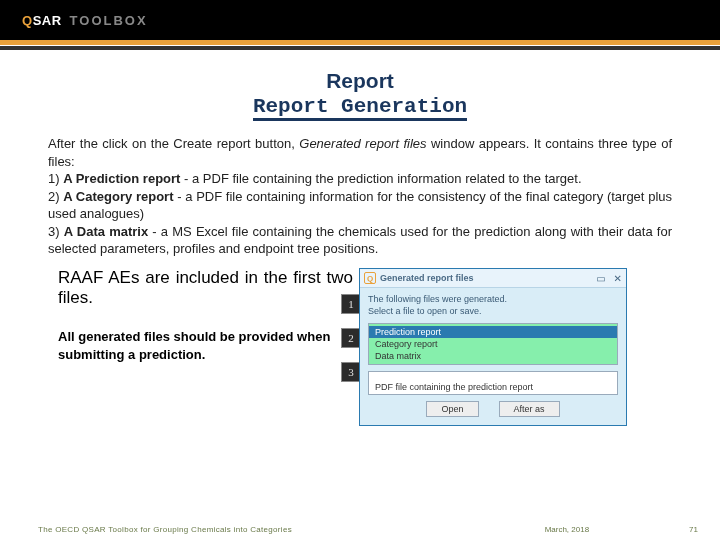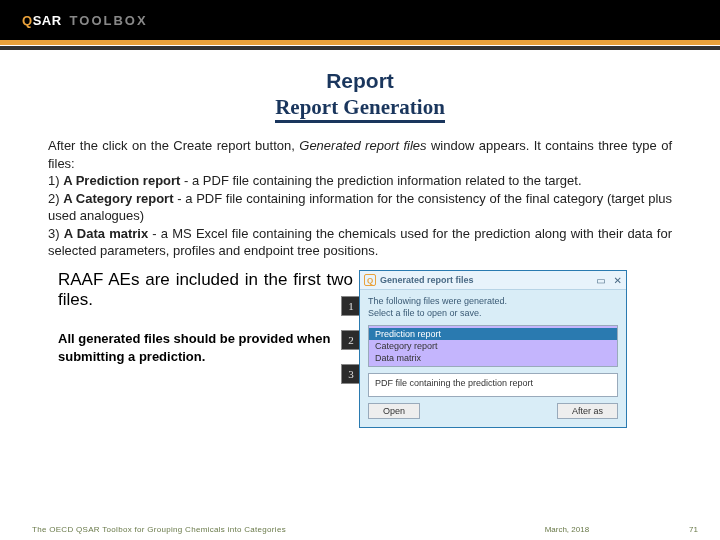--- a/index.html
+++ b/index.html
@@ -17,7 +17,7 @@
   .content { padding: 18px 48px 0 48px; }
 
   .title { text-align: center; font-family: Verdana, sans-serif; font-weight: bold; color: #1a365d; font-size: 21px; line-height: 1.2; margin-bottom: 2px; }
-  .subtitle { text-align: center; font-family: Liberation Serif, serif; font-weight: bold; color: #1a365d; font-size: 21px; border-bottom: 3px solid #1a365d; display: inline-block; }
+  .subtitle { text-align: center; font-family: Liberation Mono, monospace; font-weight: bold; color: #1a365d; font-size: 21px; border-bottom: 3px solid #1a365d; display: inline-block; }
   .subtitle-wrap { text-align: center; margin-bottom: 14px; }
 
   .body-text { font-size: 13px; color: #222; line-height: 1.35; text-align: justify; }

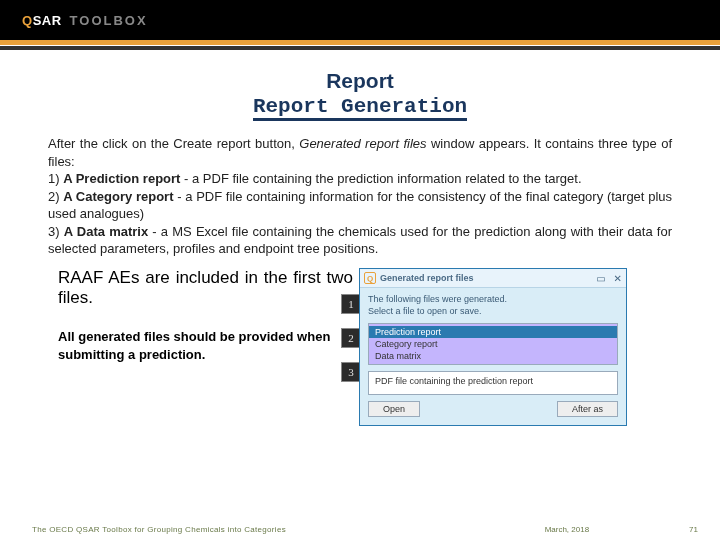--- a/index.html
+++ b/index.html
@@ -40,7 +40,7 @@
   .dialog-winbtns { display: flex; gap: 8px; color: #4a6a85; font-size: 10px; }
   .dialog-body { padding: 6px 8px 8px 8px; }
   .dialog-msg { color: #3a5a75; line-height: 1.3; margin-bottom: 6px; }
-  .dialog-listbox { background: #c4b5fd; border: 1px solid #9ab; padding: 2px 0; margin-bottom: 6px; }
+  .dialog-listbox { background: #86efac; border: 1px solid #9ab; padding: 2px 0; margin-bottom: 6px; }
   .dialog-listbox .row { padding: 1px 6px; color: #333; }
   .dialog-listbox .row.selected { background: #2a7ab0; color: #fff; }
   .dialog-desc { background: #fff; border: 1px solid #9ab; padding: 4px 6px; color: #333; margin-bottom: 6px; height: 24px; }

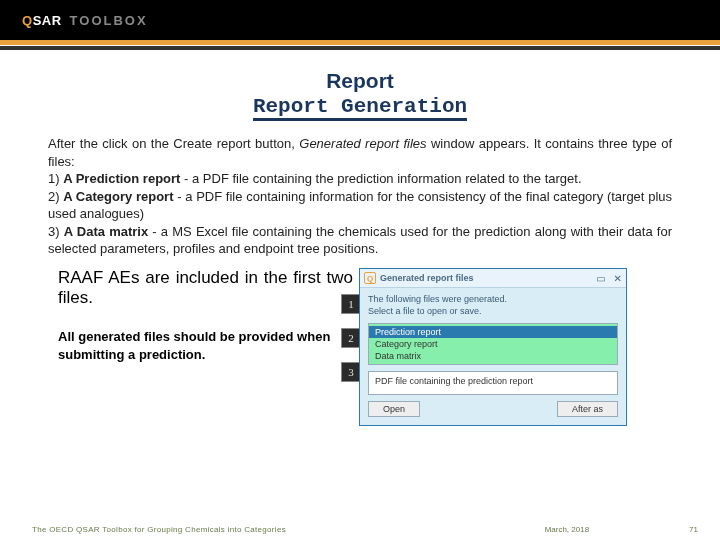--- a/index.html
+++ b/index.html
@@ -43,7 +43,7 @@
   .dialog-listbox { background: #86efac; border: 1px solid #9ab; padding: 2px 0; margin-bottom: 6px; }
   .dialog-listbox .row { padding: 1px 6px; color: #333; }
   .dialog-listbox .row.selected { background: #2a7ab0; color: #fff; }
-  .dialog-desc { background: #fff; border: 1px solid #9ab; padding: 4px 6px; color: #333; margin-bottom: 6px; height: 24px; }
+  .dialog-desc { background: #fff; border: 1px solid #9ab; padding: 10px 6px; color: #333; margin-bottom: 6px; height: 24px; }
   .dialog-btns { display: flex; justify-content: space-between; gap: 20px; }
   .dialog-btn { background: #eee; border: 1px solid #9ab; padding: 2px 14px; font-size: 9px; color: #333; cursor: pointer; }
 

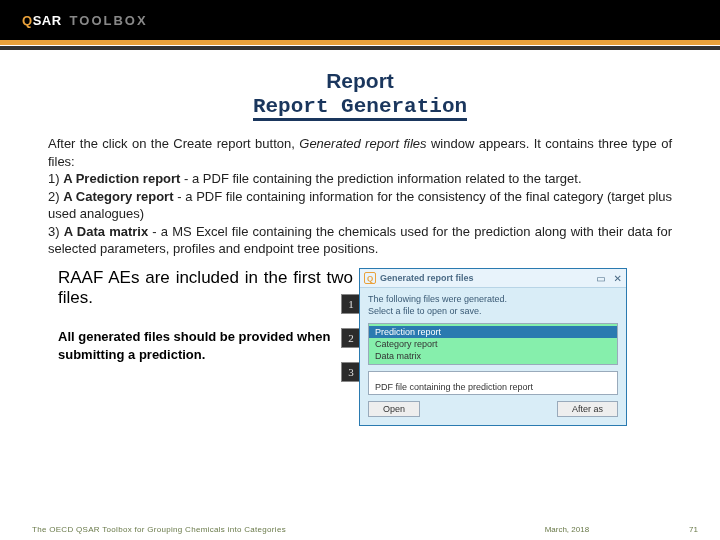--- a/index.html
+++ b/index.html
@@ -44,7 +44,7 @@
   .dialog-listbox .row { padding: 1px 6px; color: #333; }
   .dialog-listbox .row.selected { background: #2a7ab0; color: #fff; }
   .dialog-desc { background: #fff; border: 1px solid #9ab; padding: 10px 6px; color: #333; margin-bottom: 6px; height: 24px; }
-  .dialog-btns { display: flex; justify-content: space-between; gap: 20px; }
+  .dialog-btns { display: flex; justify-content: center; gap: 20px; }
   .dialog-btn { background: #eee; border: 1px solid #9ab; padding: 2px 14px; font-size: 9px; color: #333; cursor: pointer; }
 
   .num-callout { position: absolute; width: 20px; height: 20px; background: #2b2b2b; color: #e0e0e0; border: 1px solid #888; display: flex; align-items: center; justify-content: center; font-size: 11px; font-family: serif; }

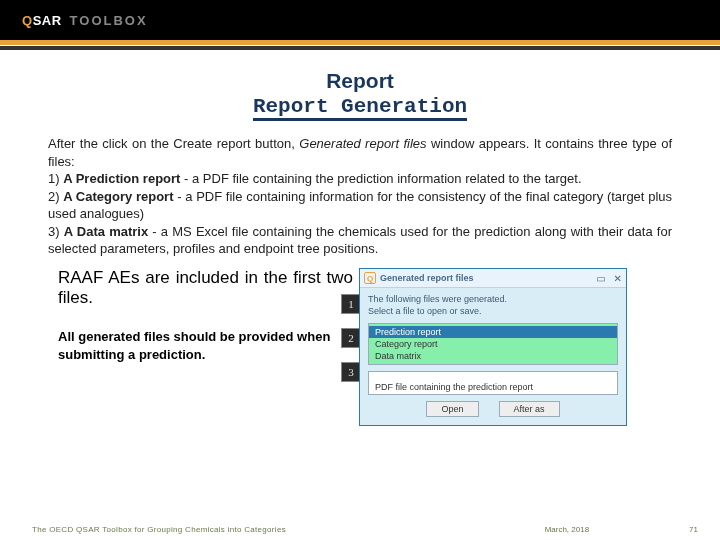--- a/index.html
+++ b/index.html
@@ -52,7 +52,7 @@
   .nc2 { left: -18px; top: 60px; }
   .nc3 { left: -18px; top: 94px; }
 
-  .footer { position: absolute; bottom: 6px; left: 10px; right: 0; display: flex; align-items: center; font-size: 8px; color: #6a7a4a; padding: 0 22px; }
+  .footer { position: absolute; bottom: 6px; left: 16px; right: 0; display: flex; align-items: center; font-size: 8px; color: #6a7a4a; padding: 0 22px; }
   .footer-left { flex: 1; letter-spacing: 0.3px; }
   .footer-mid { flex: 0 0 auto; margin-right: 100px; }
   .footer-right { }

